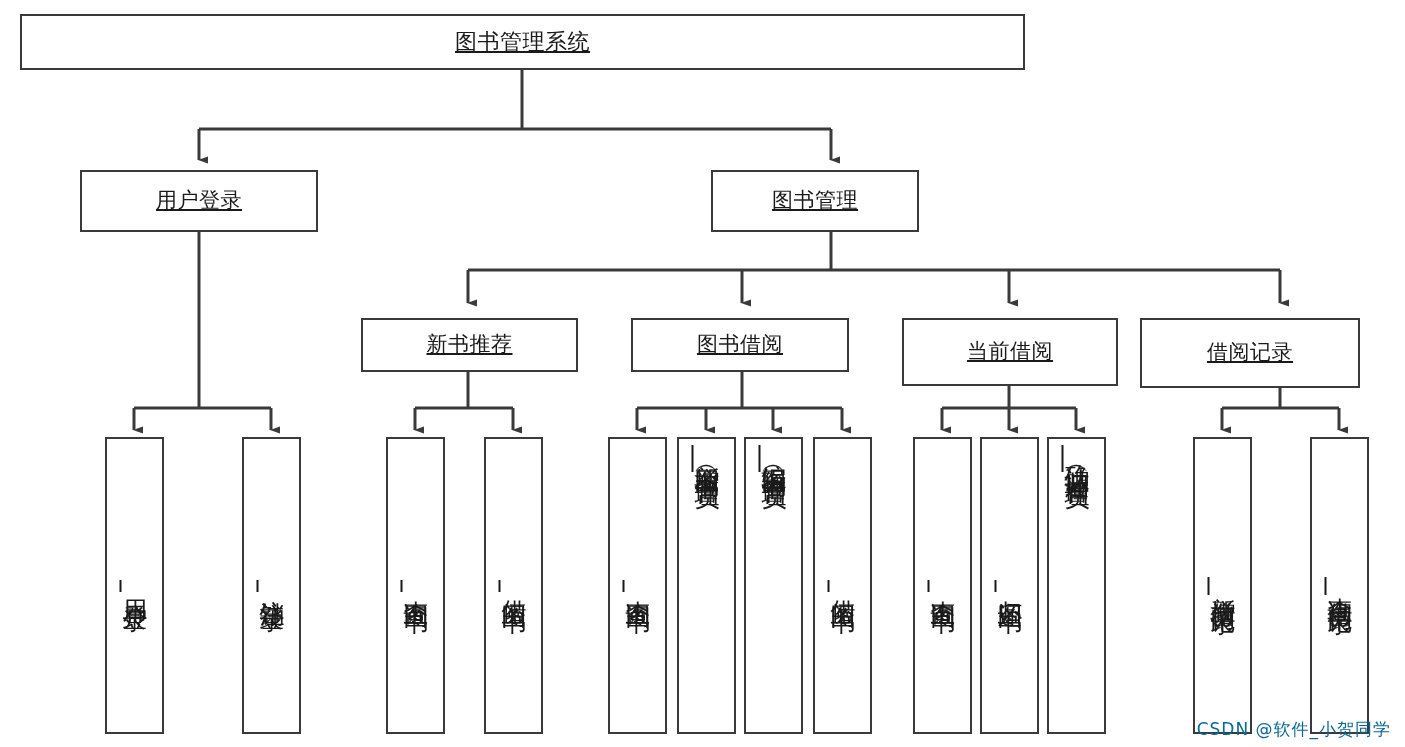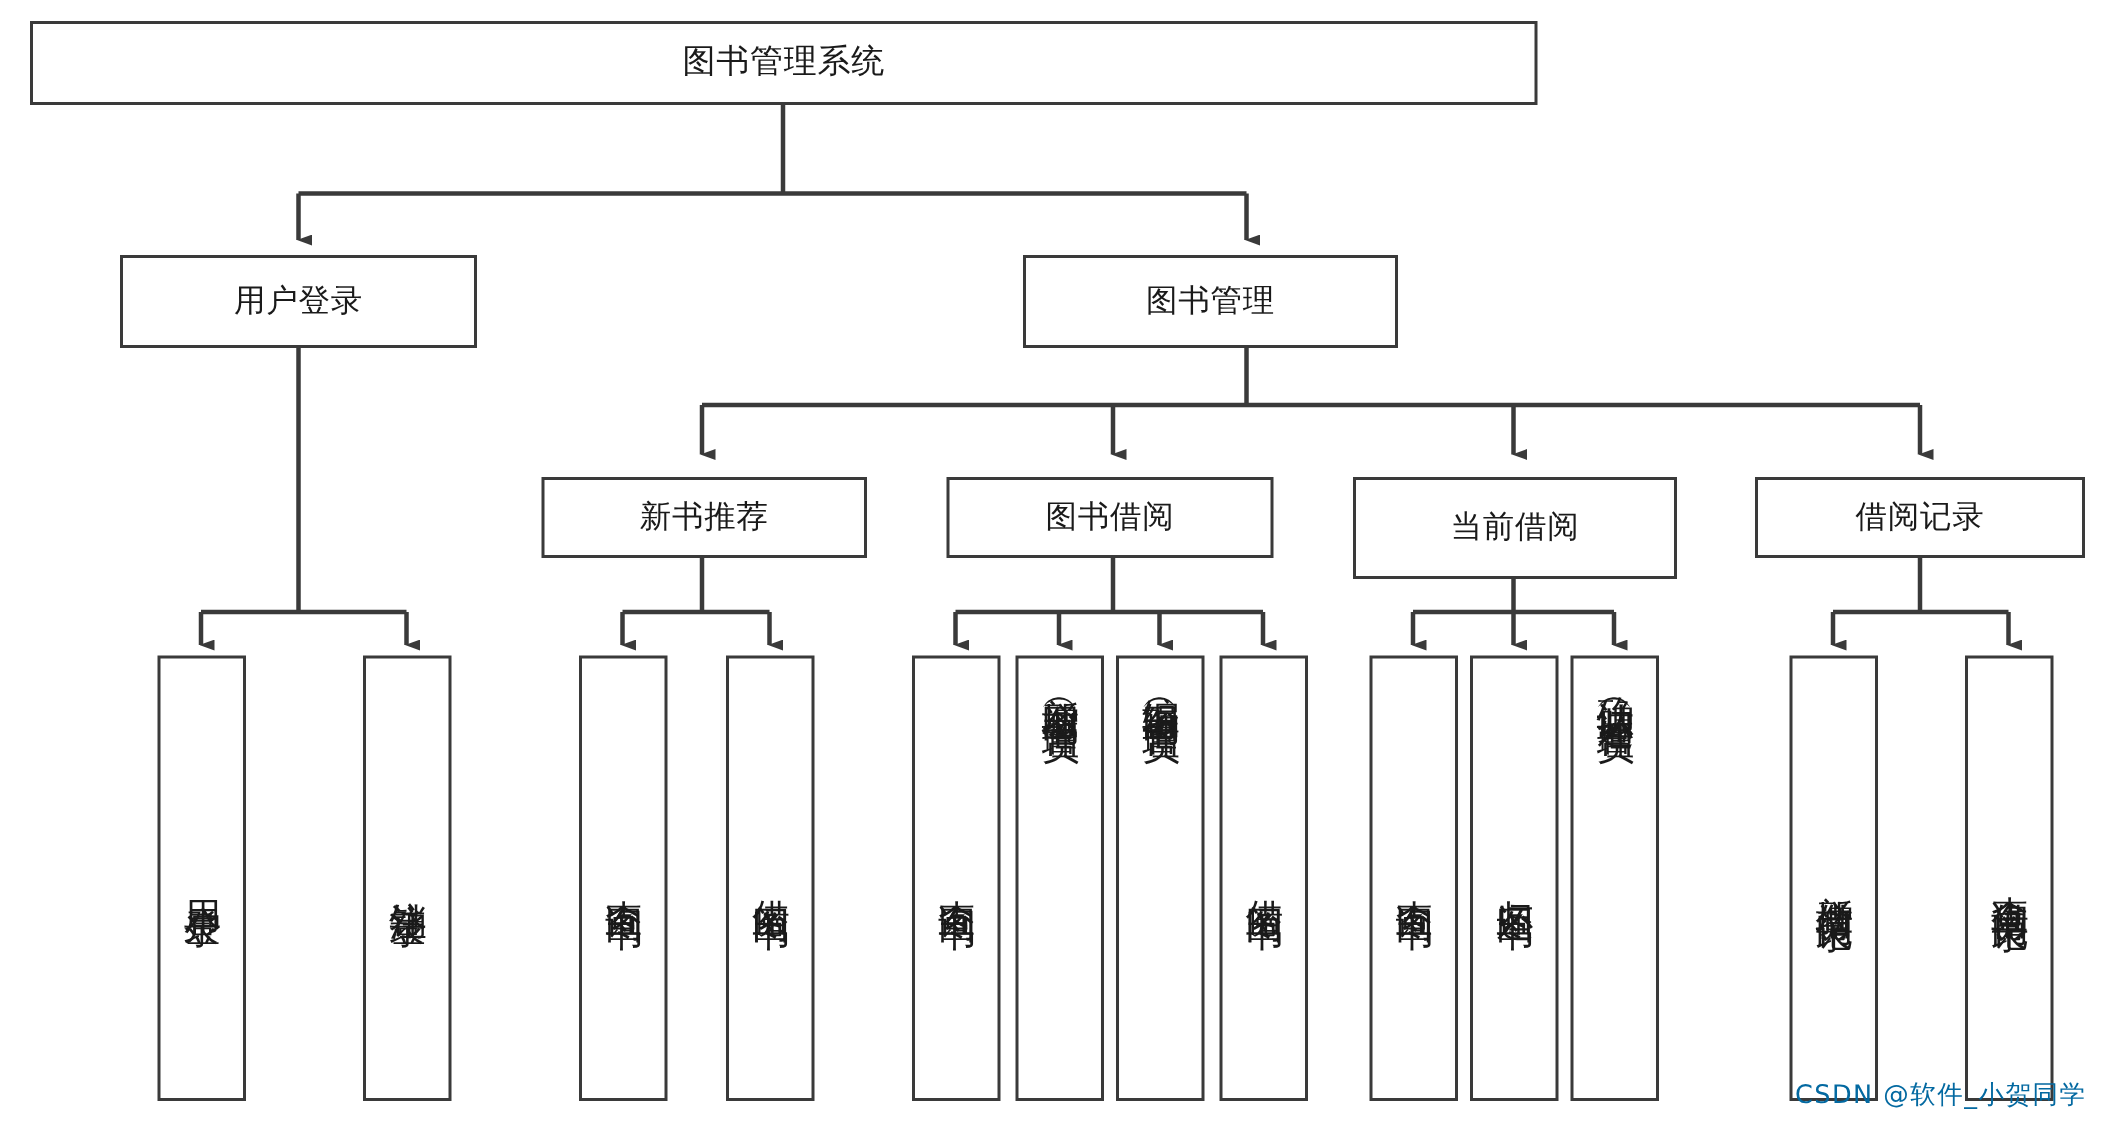--- a/index.html
+++ b/index.html
@@ -40,6 +40,7 @@
     display: block;
     line-height: 1.12;
     letter-spacing: 0.5px;
+    text-decoration: underline;
   }
   .node.horiz .lbl {
     font-size: 21px;

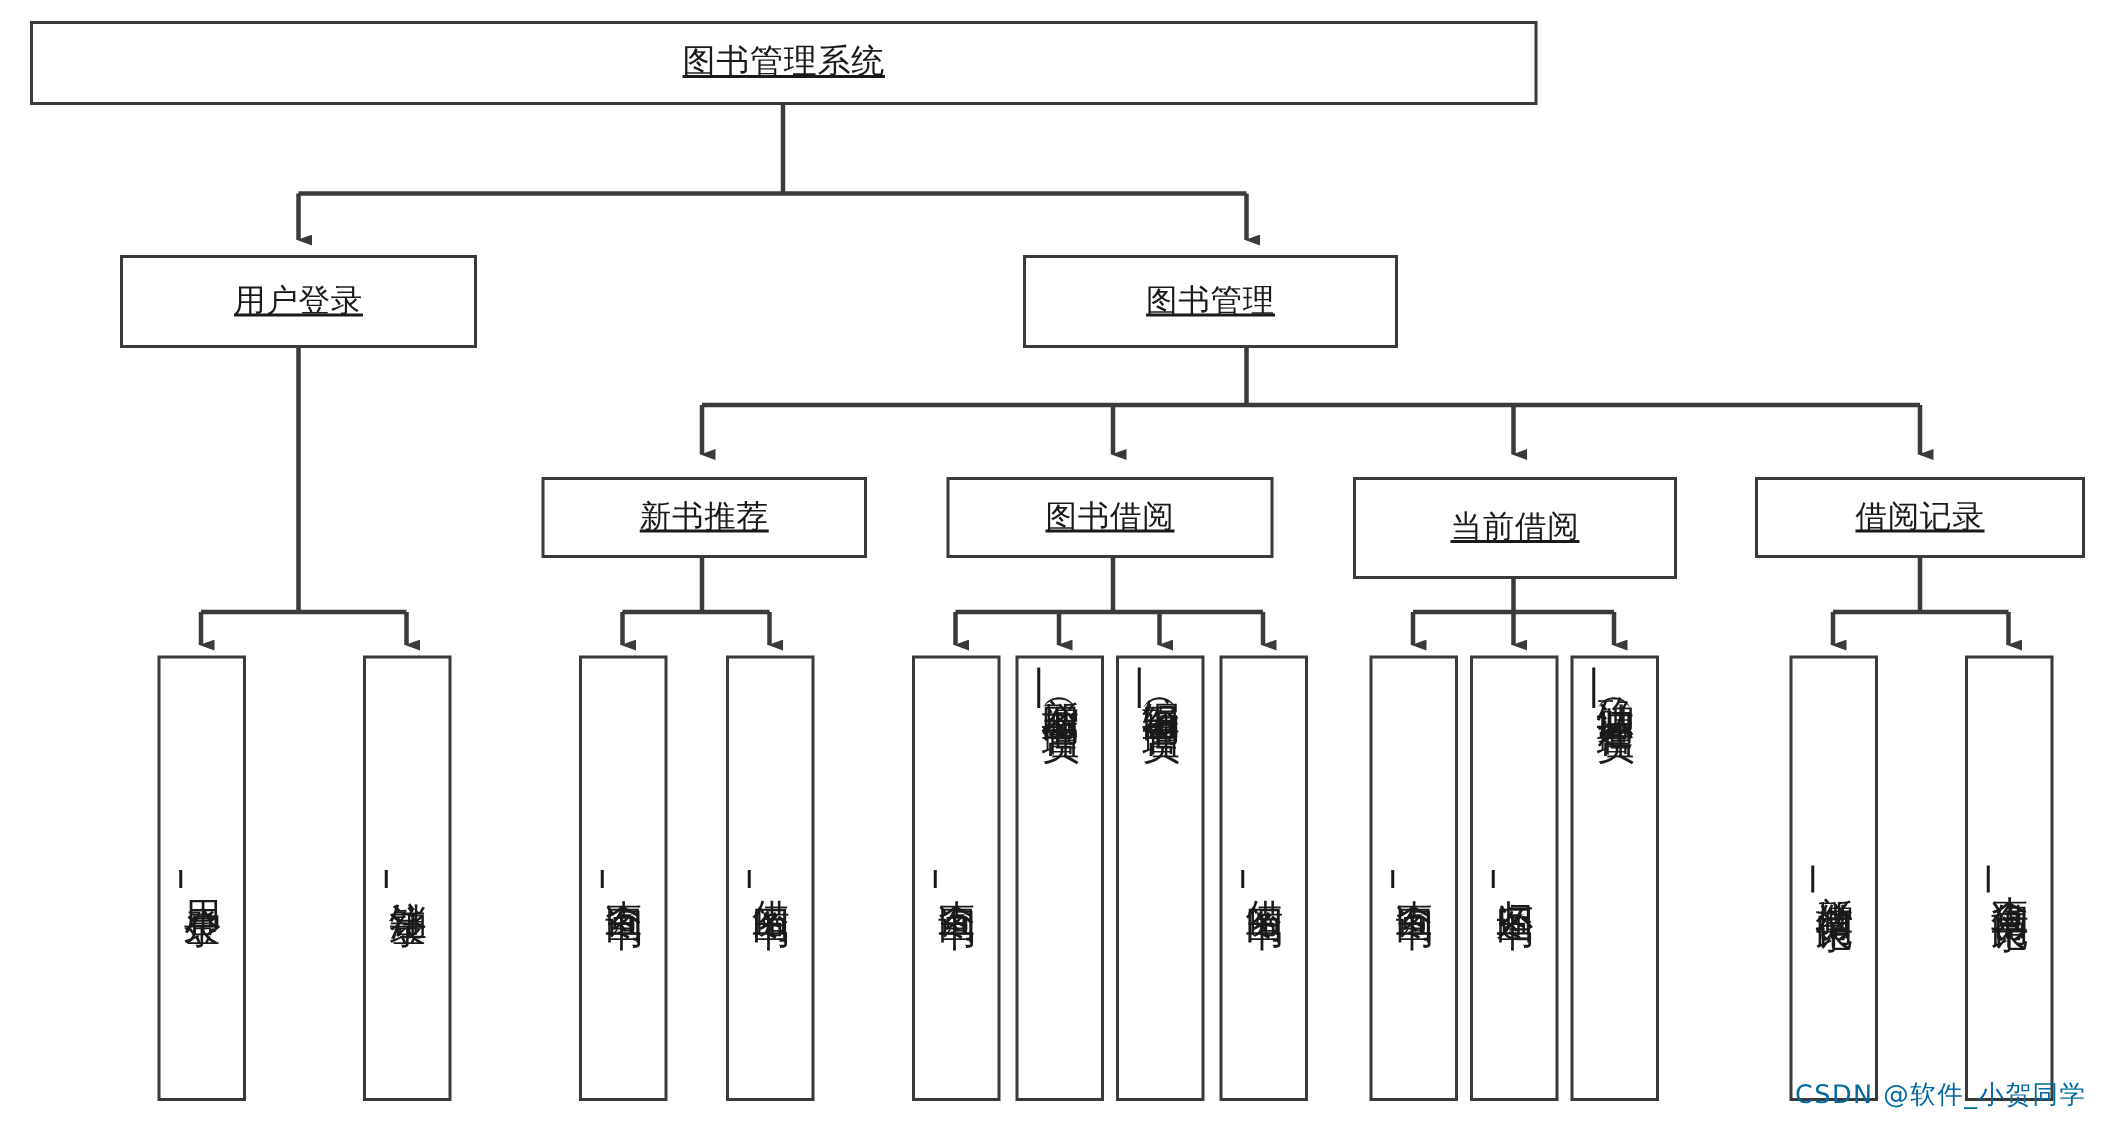--- a/index.html
+++ b/index.html
@@ -136,7 +136,7 @@
   <div class="node horiz" style="left:80px; top:170px; width:238px; height:62px;">
     <span class="lbl">用户登录</span>
   </div>
-  <div class="node horiz" style="left:682px; top:170px; width:250px; height:62px;">
+  <div class="node horiz" style="left:711px; top:170px; width:208px; height:62px;">
     <span class="lbl">图书管理</span>
   </div>
 

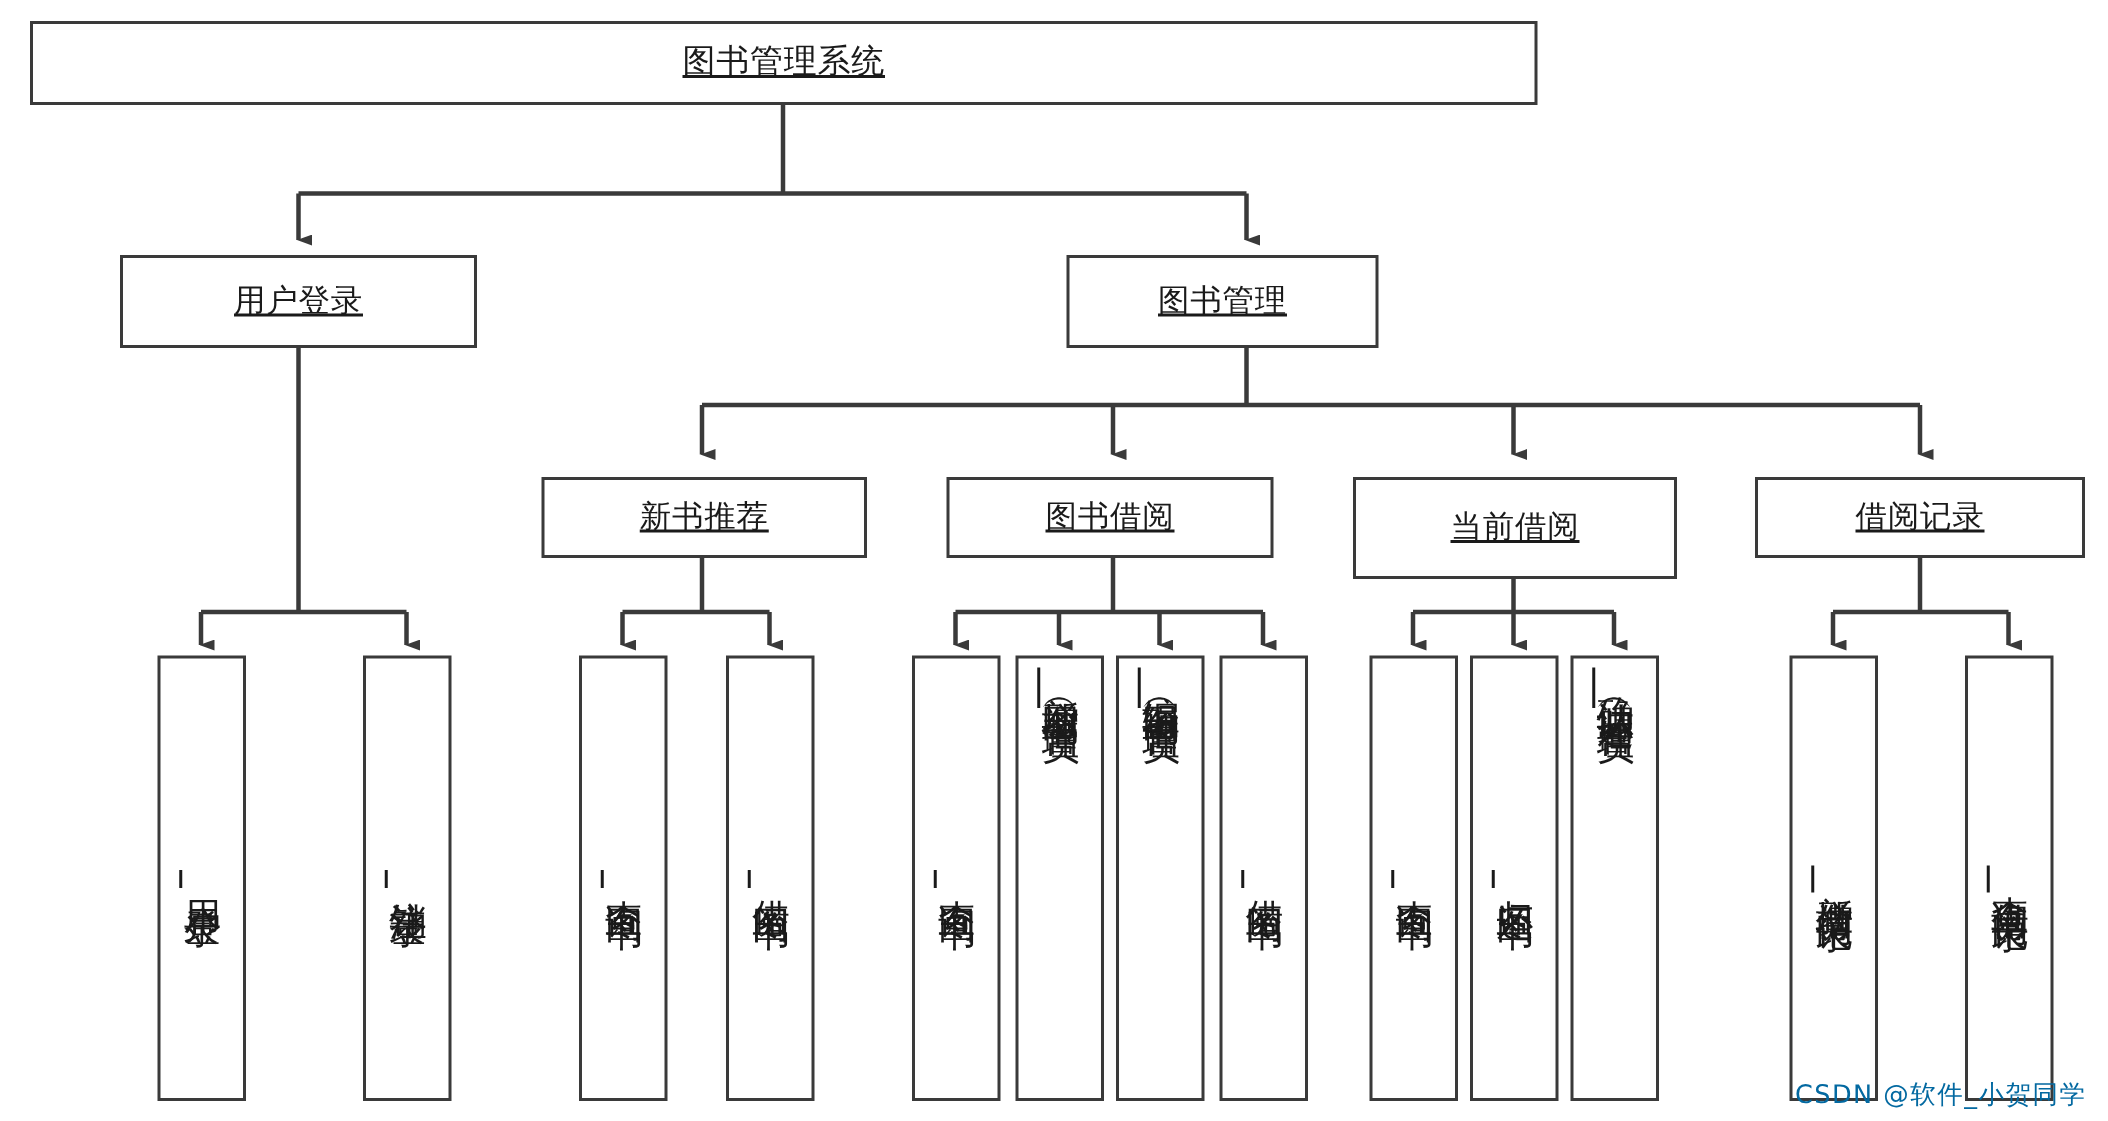--- a/index.html
+++ b/index.html
@@ -149,7 +149,7 @@
   <div class="node horiz" style="left:902px; top:318px; width:216px; height:68px;">
     <span class="lbl">当前借阅</span>
   </div>
-  <div class="node horiz" style="left:1170px; top:318px; width:220px; height:54px;">
+  <div class="node horiz" style="left:1140px; top:318px; width:220px; height:70px;">
     <span class="lbl">借阅记录</span>
   </div>
 

